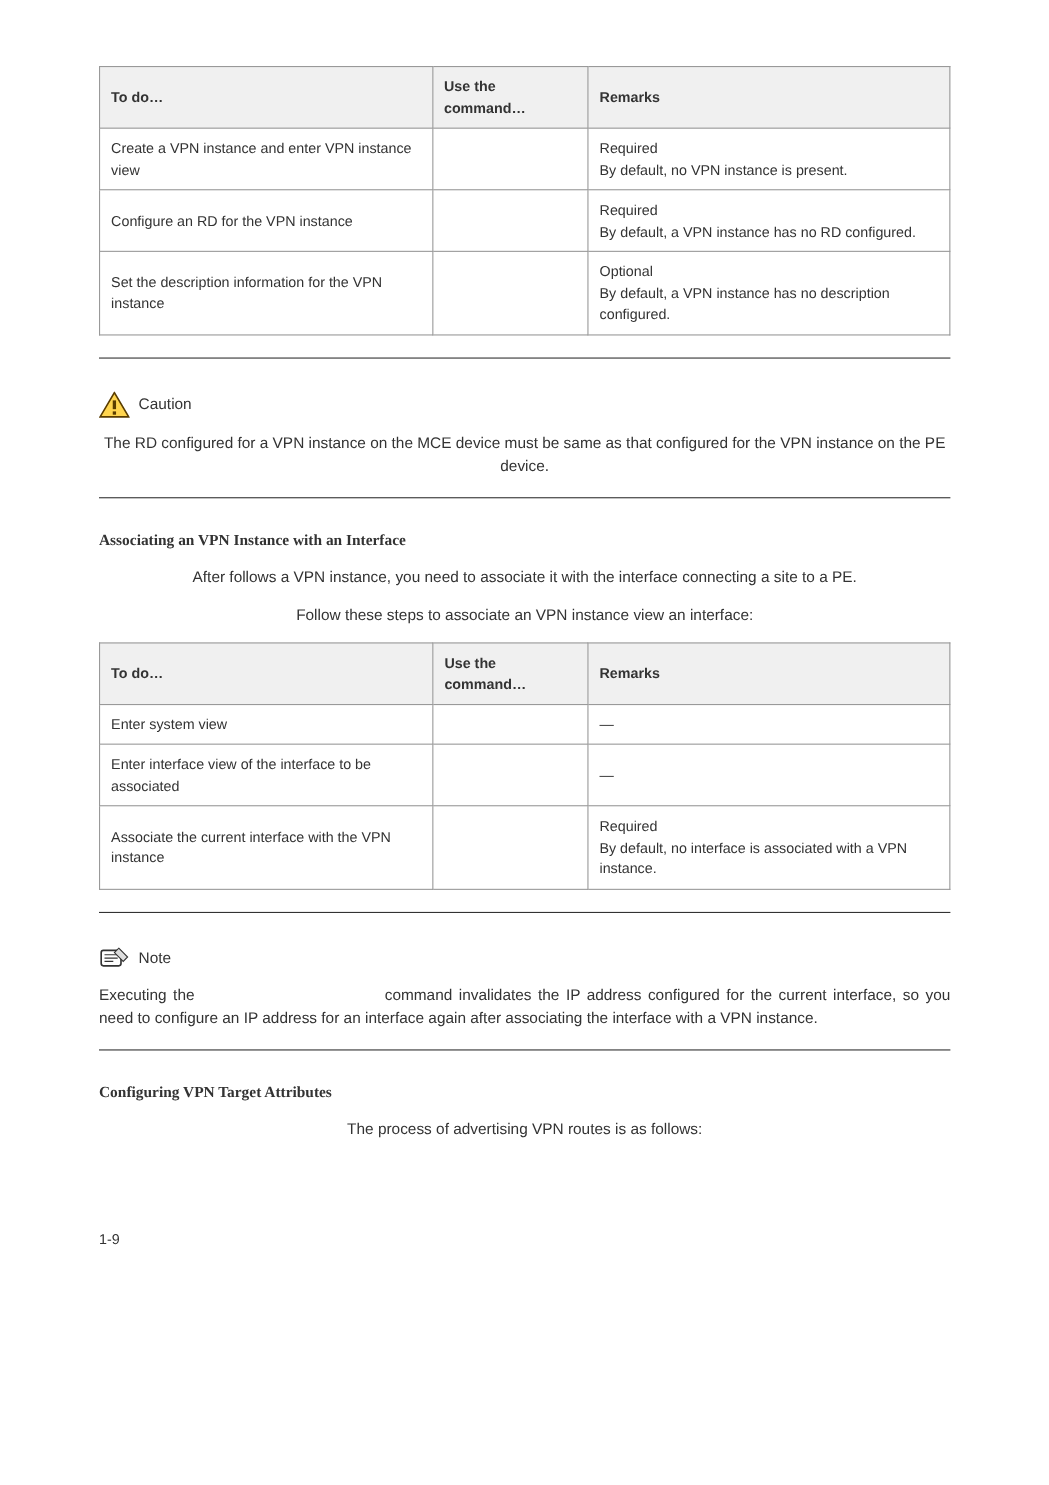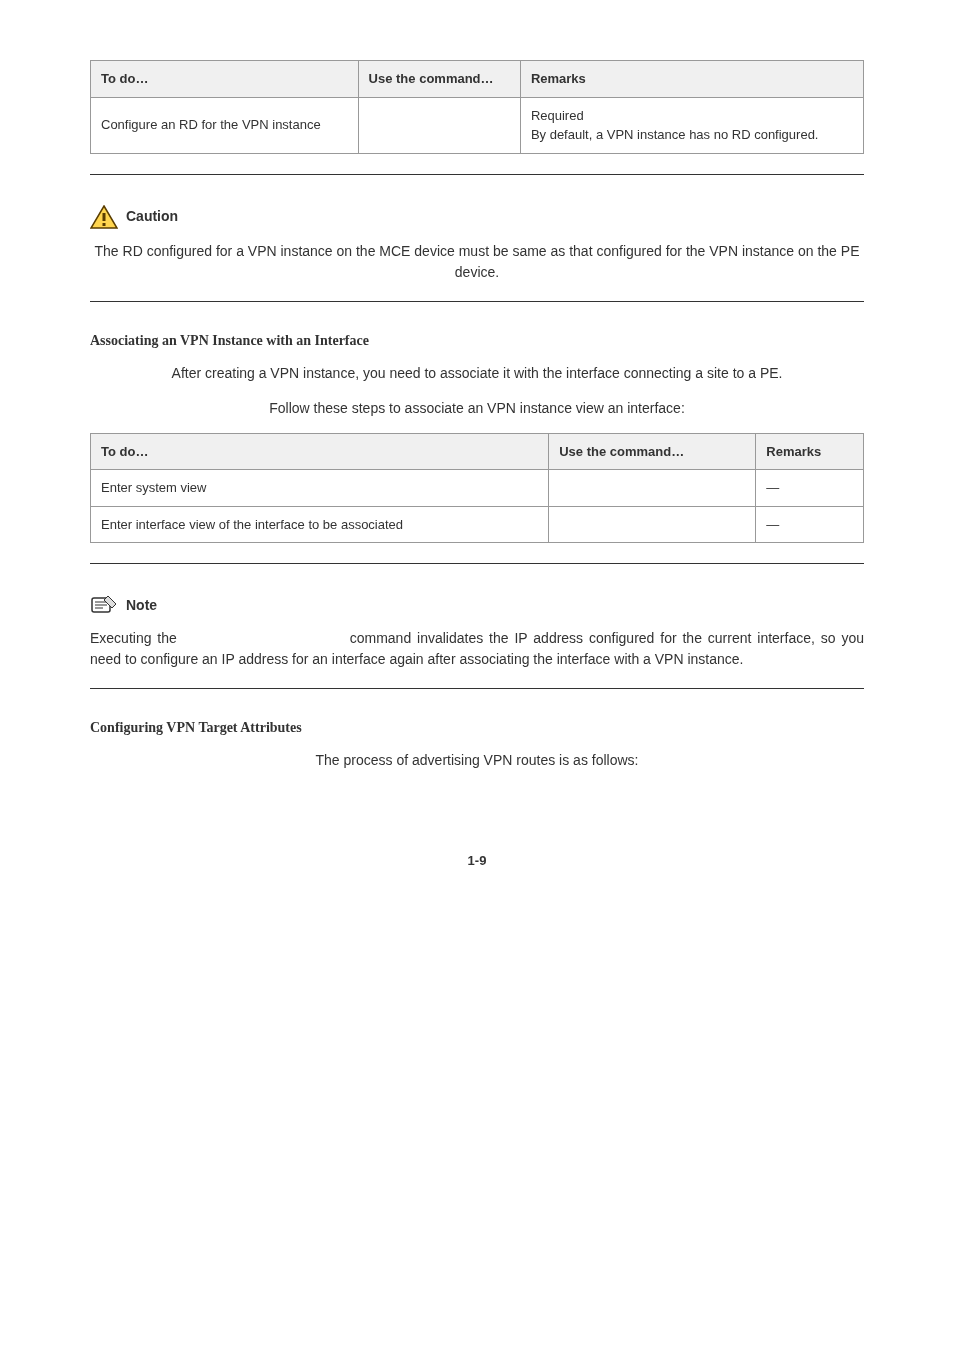--- a/index.html
+++ b/index.html
@@ -77,6 +77,12 @@
   </thead>
   <tbody>
     <tr>
+      <td>Create a VPN instance and enter VPN instance view</td>
+      <td></td>
+      <td style="white-space:pre-line">Required
+By default, no VPN instance is present.</td>
+    </tr>
+    <tr>
       <td>Configure an RD for the VPN instance</td>
       <td></td>
       <td style="white-space:pre-line">Required

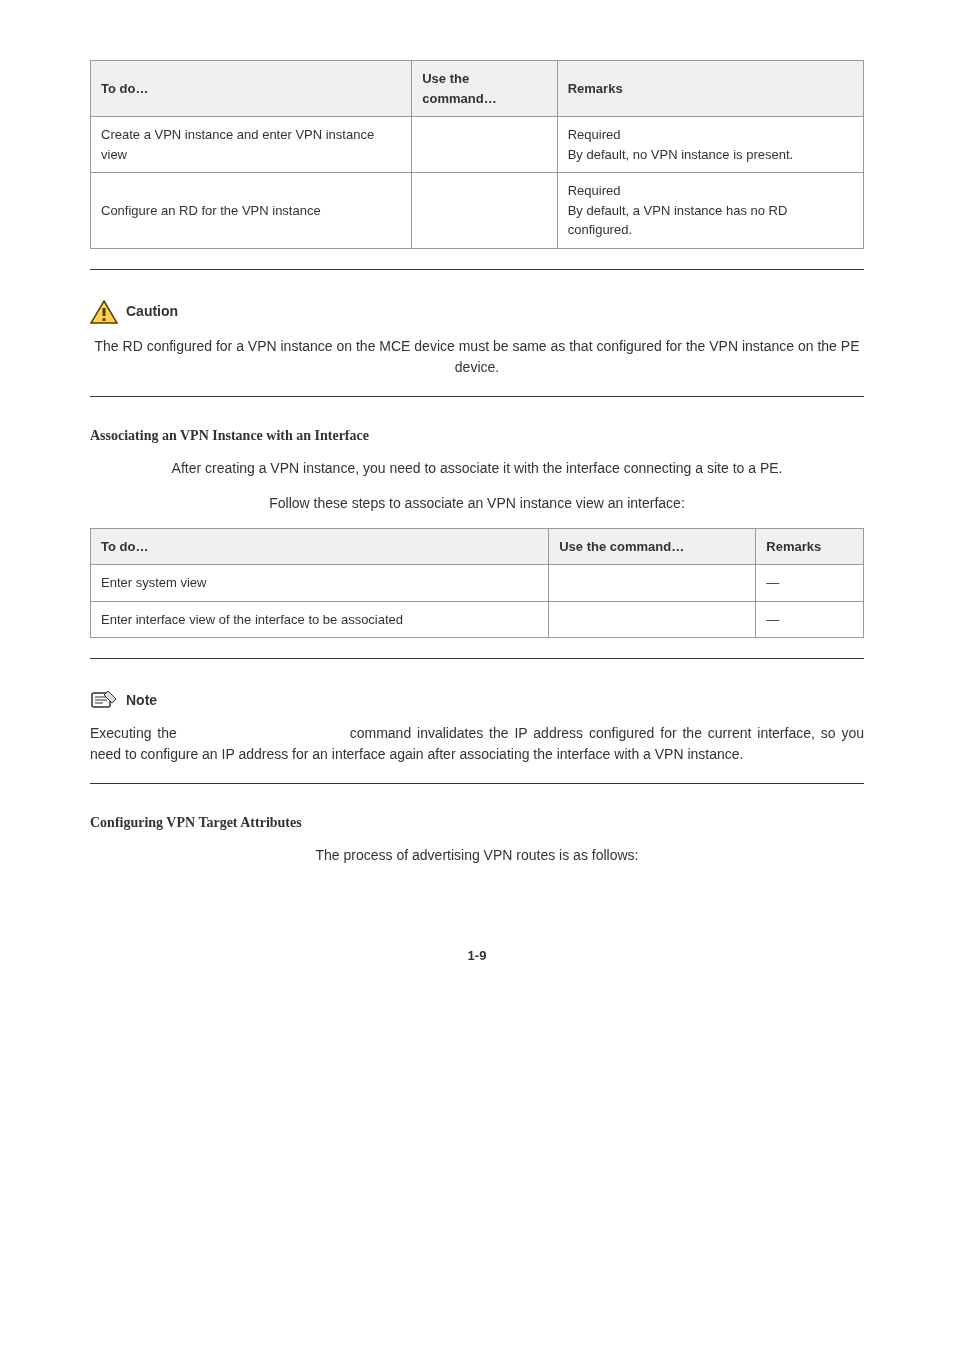--- a/index.html
+++ b/index.html
@@ -88,6 +88,12 @@
       <td style="white-space:pre-line">Required
 By default, a VPN instance has no RD configured.</td>
     </tr>
+    <tr>
+      <td>Set the description information for the VPN instance</td>
+      <td></td>
+      <td style="white-space:pre-line">Optional
+By default, a VPN instance has no description configured.</td>
+    </tr>
   </tbody>
 </table>
 

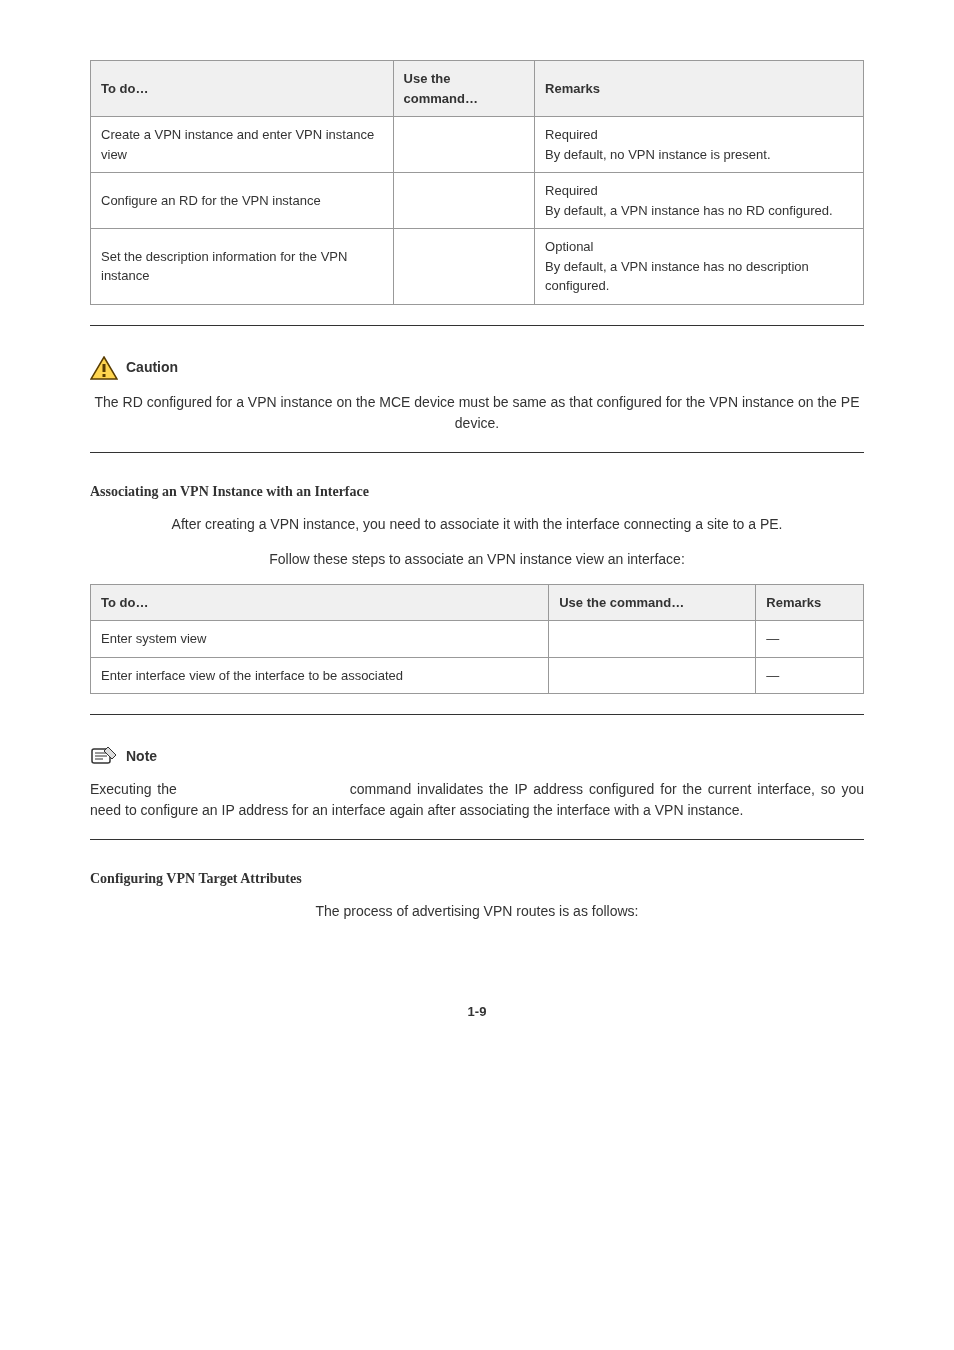--- a/index.html
+++ b/index.html
@@ -44,7 +44,7 @@
     margin-bottom: 12px;
   }
   .callout-header .label {
-    font-weight: bold;
+    font-weight: normal;
     margin-left: 8px;
   }
   .caution-icon svg, .note-icon svg {

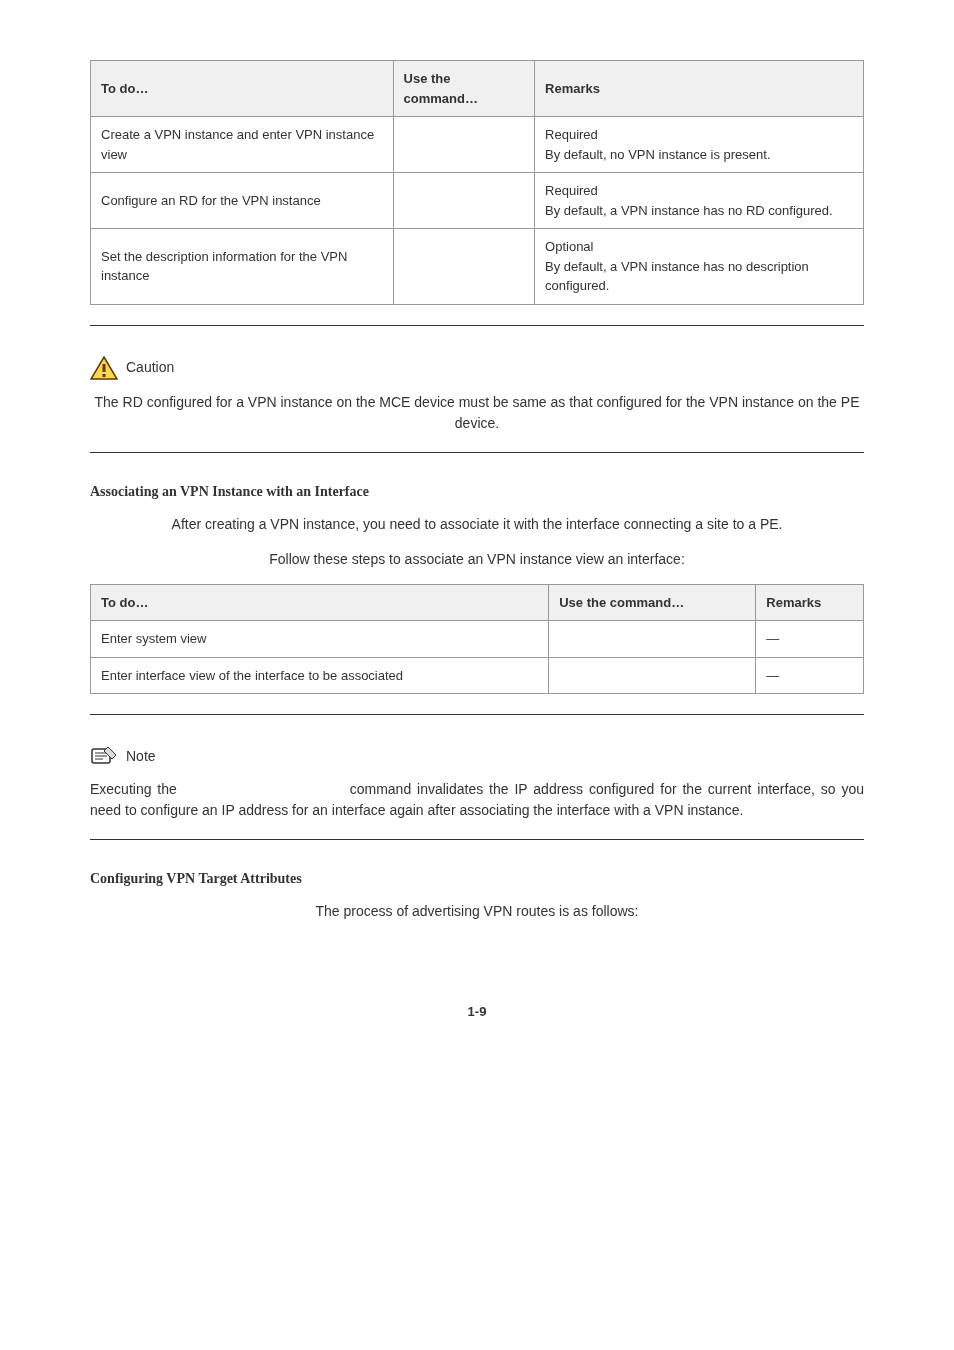--- a/index.html
+++ b/index.html
@@ -112,7 +112,7 @@
 <hr>
 
 <div class="section-heading">Associating an VPN Instance with an Interface</div>
-<p>After creating a VPN instance, you need to associate it with the interface connecting a site to a PE.</p>
+<p>After follows a VPN instance, you need to associate it with the interface connecting a site to a PE.</p>
 <p>Follow these steps to associate an VPN instance view an interface:</p>
 
 <table>

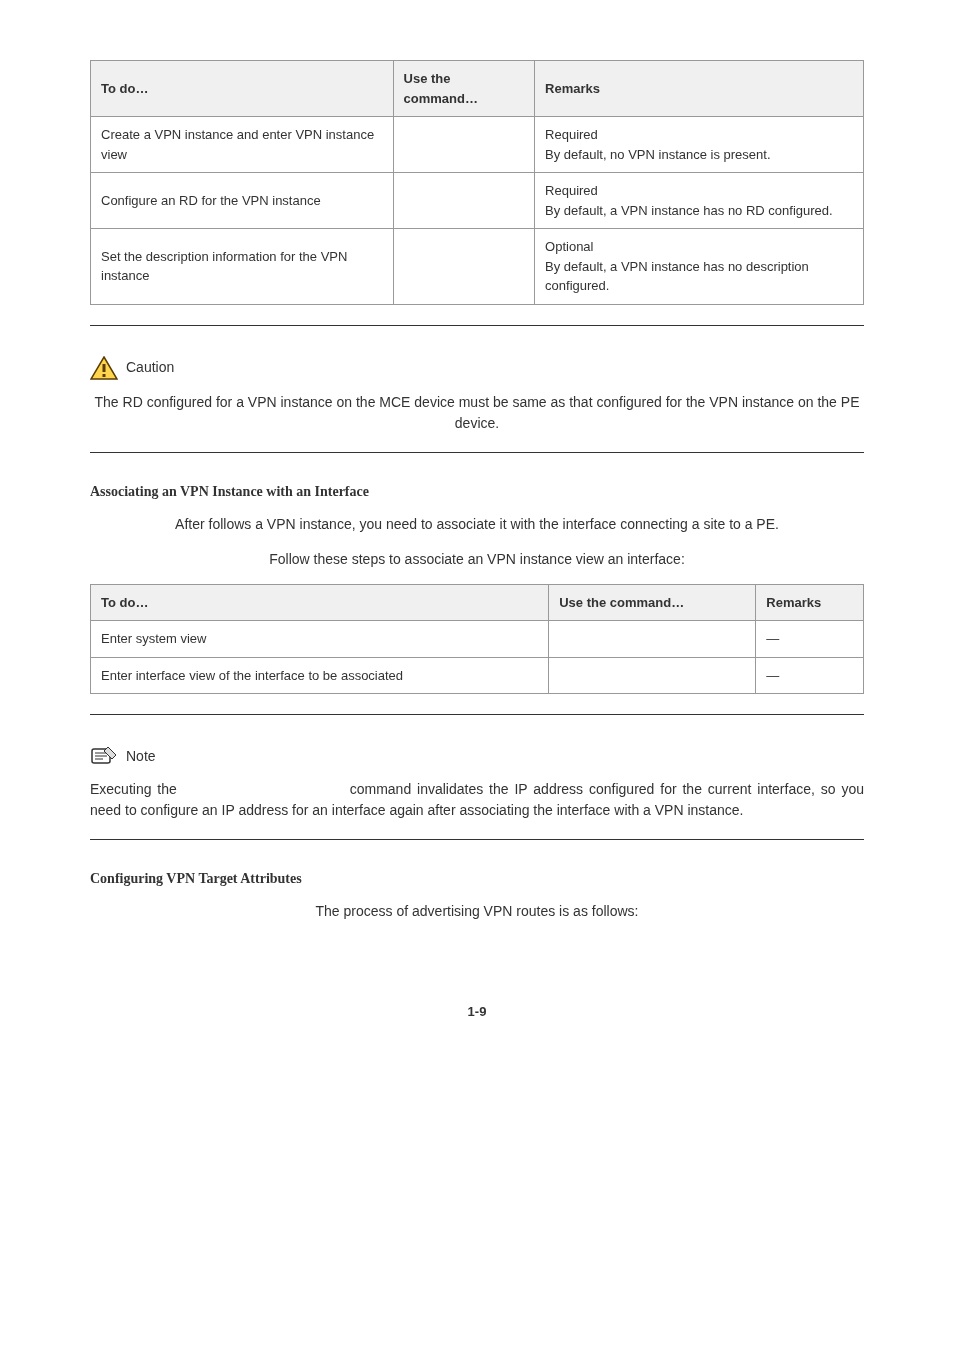--- a/index.html
+++ b/index.html
@@ -134,6 +134,12 @@
       <td></td>
       <td>—</td>
     </tr>
+    <tr>
+      <td>Associate the current interface with the VPN instance</td>
+      <td></td>
+      <td style="white-space:pre-line">Required
+By default, no interface is associated with a VPN instance.</td>
+    </tr>
   </tbody>
 </table>
 

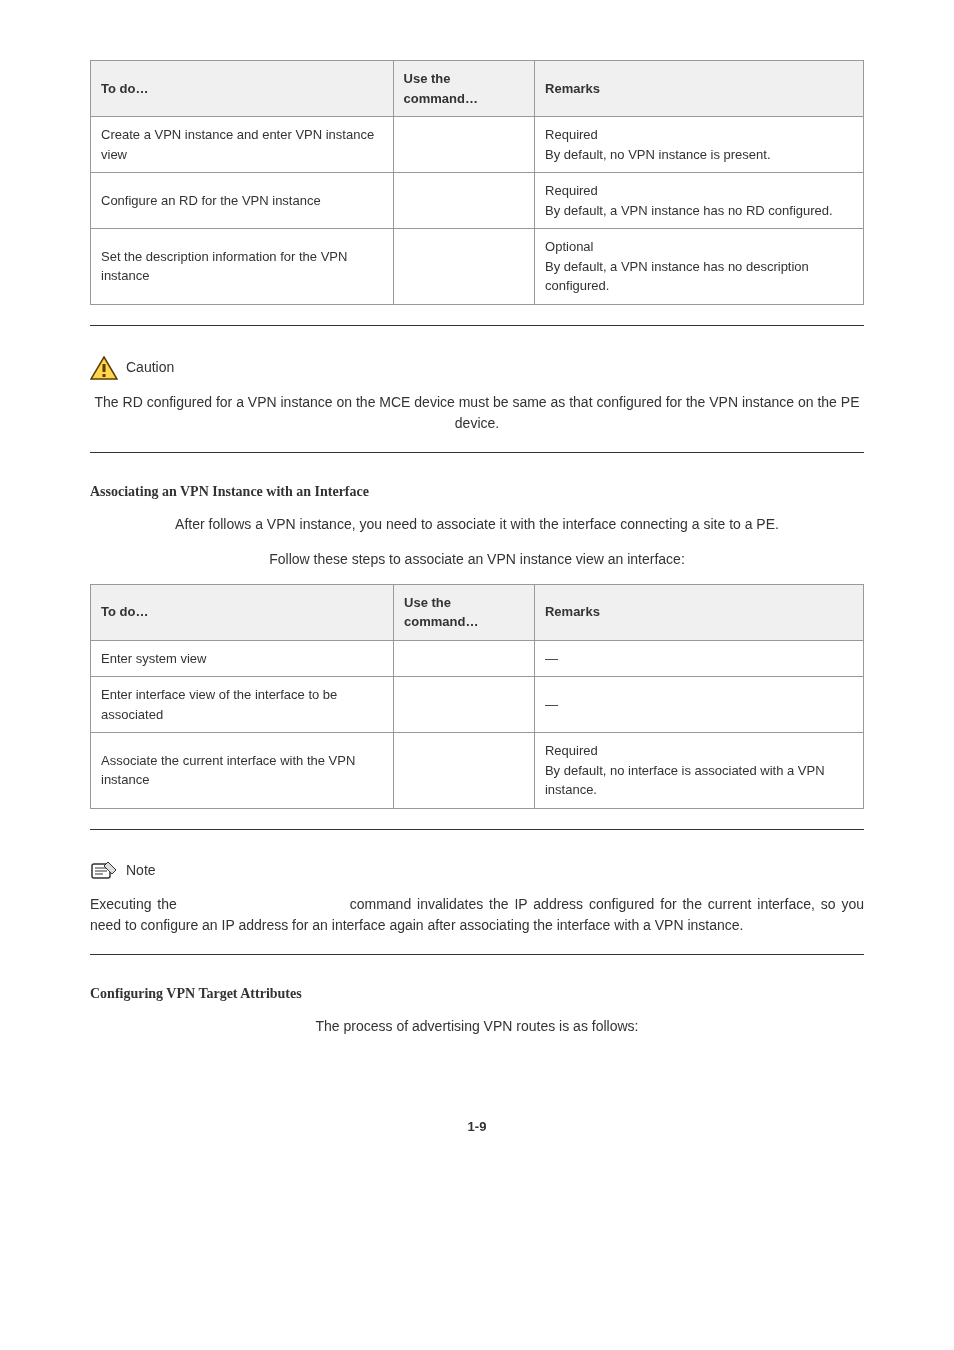--- a/index.html
+++ b/index.html
@@ -58,10 +58,8 @@
     font-family: Liberation Serif, serif;
   }
   .page-number {
-    text-align: center;
     font-size: 13px;
     margin-top: 80px;
-    font-weight: bold;
   }
 </style>
 </head>

